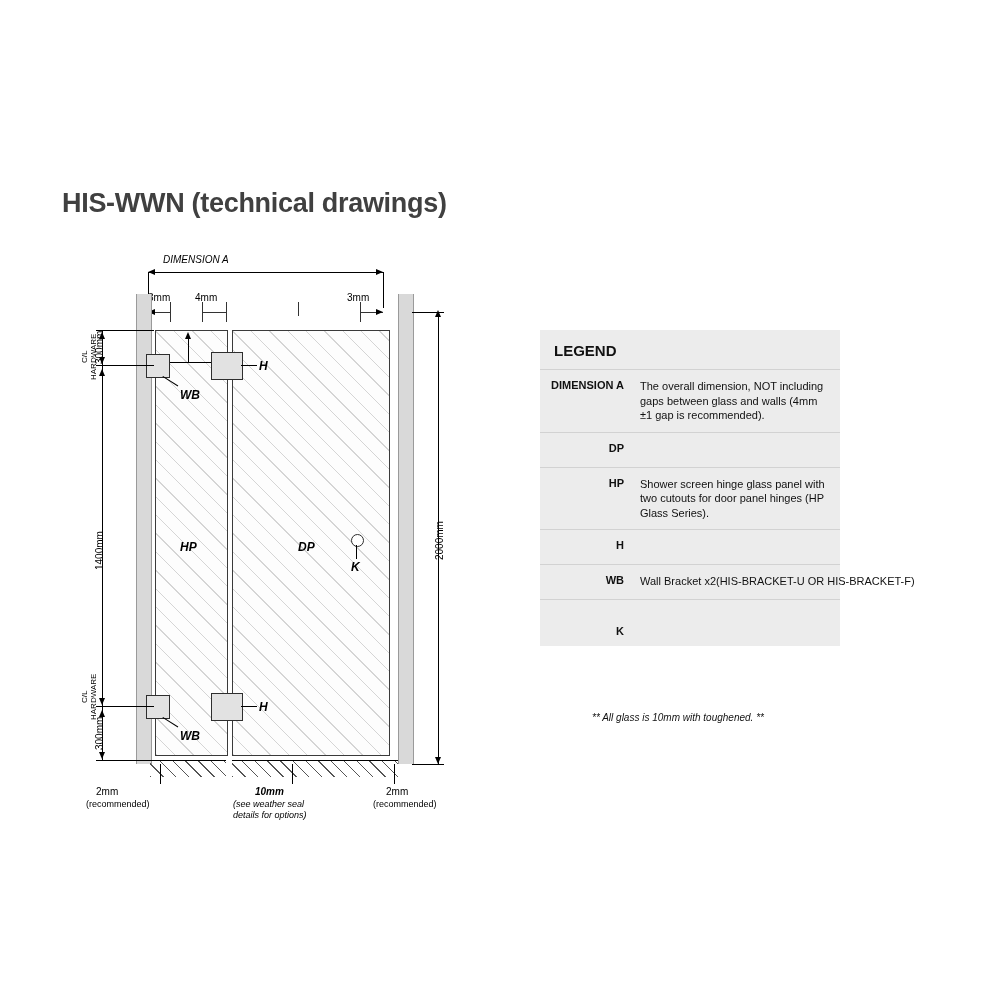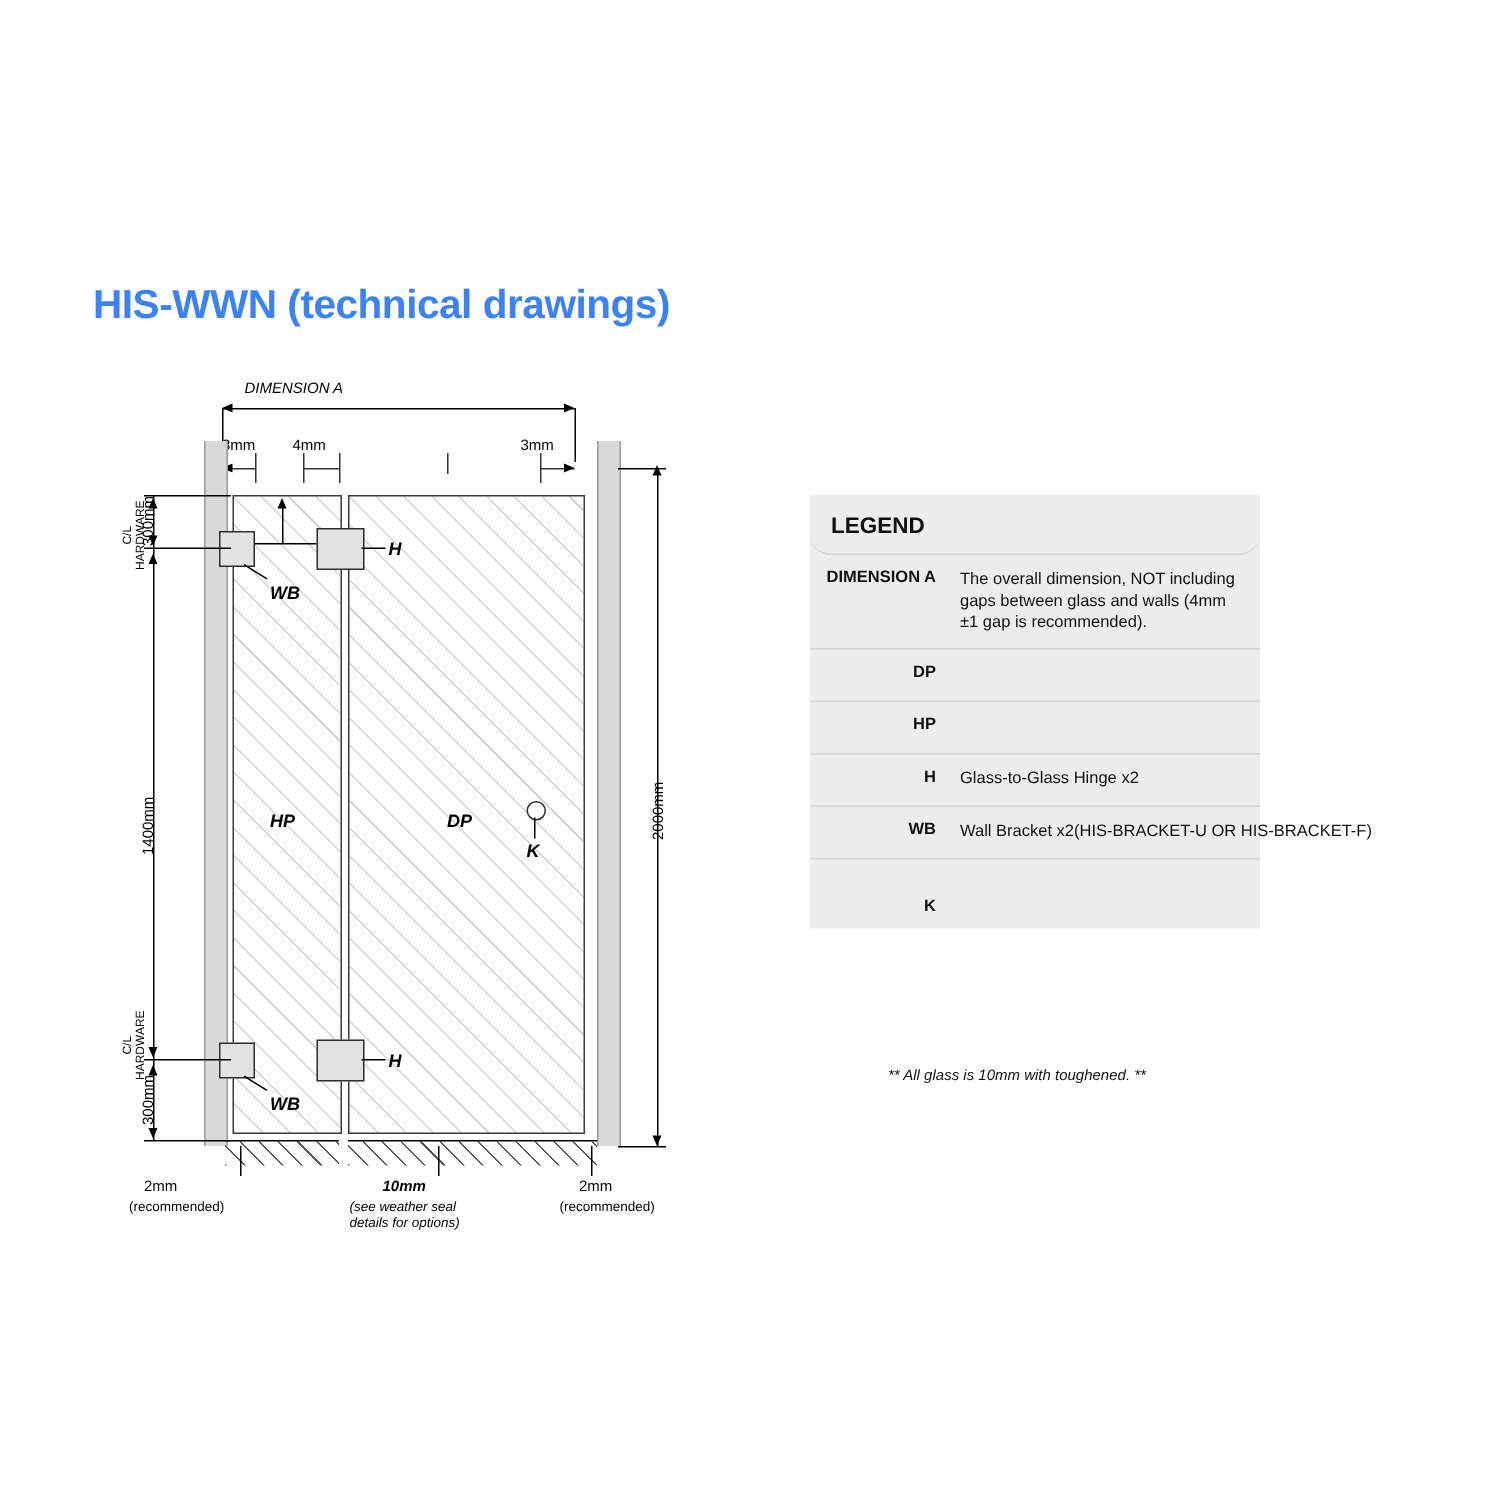--- a/index.html
+++ b/index.html
@@ -17,7 +17,7 @@
     font-size:27px;
     font-weight:bold;
     letter-spacing:-0.3px;
-    color:#3b82f6;
+    color:#404040;
   }
 
   

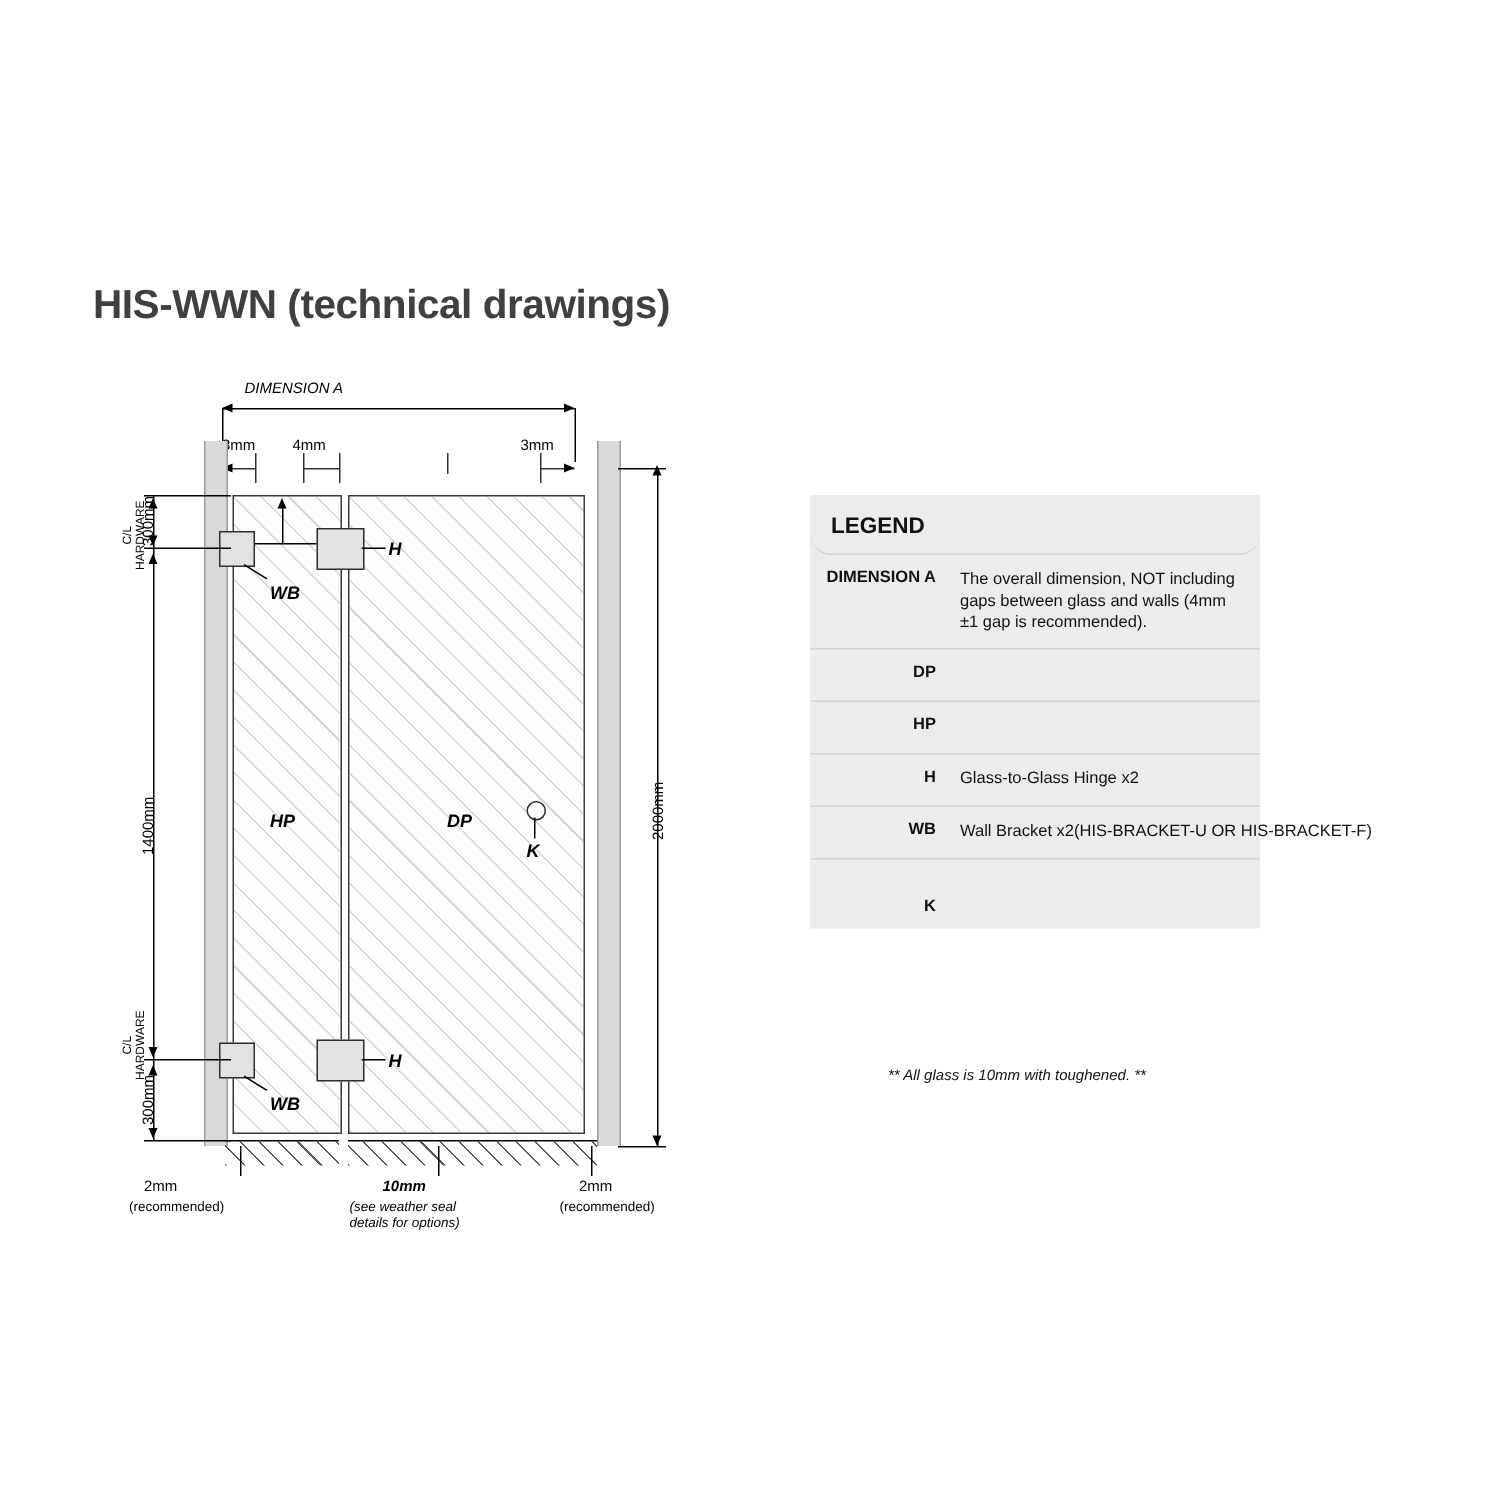--- a/index.html
+++ b/index.html
@@ -99,7 +99,6 @@
     font-size:15px;
     font-weight:bold;
     border-bottom:1px solid #d2d2d2;
-    border-radius:14px;
   }
   .lrow{
     display:flex;

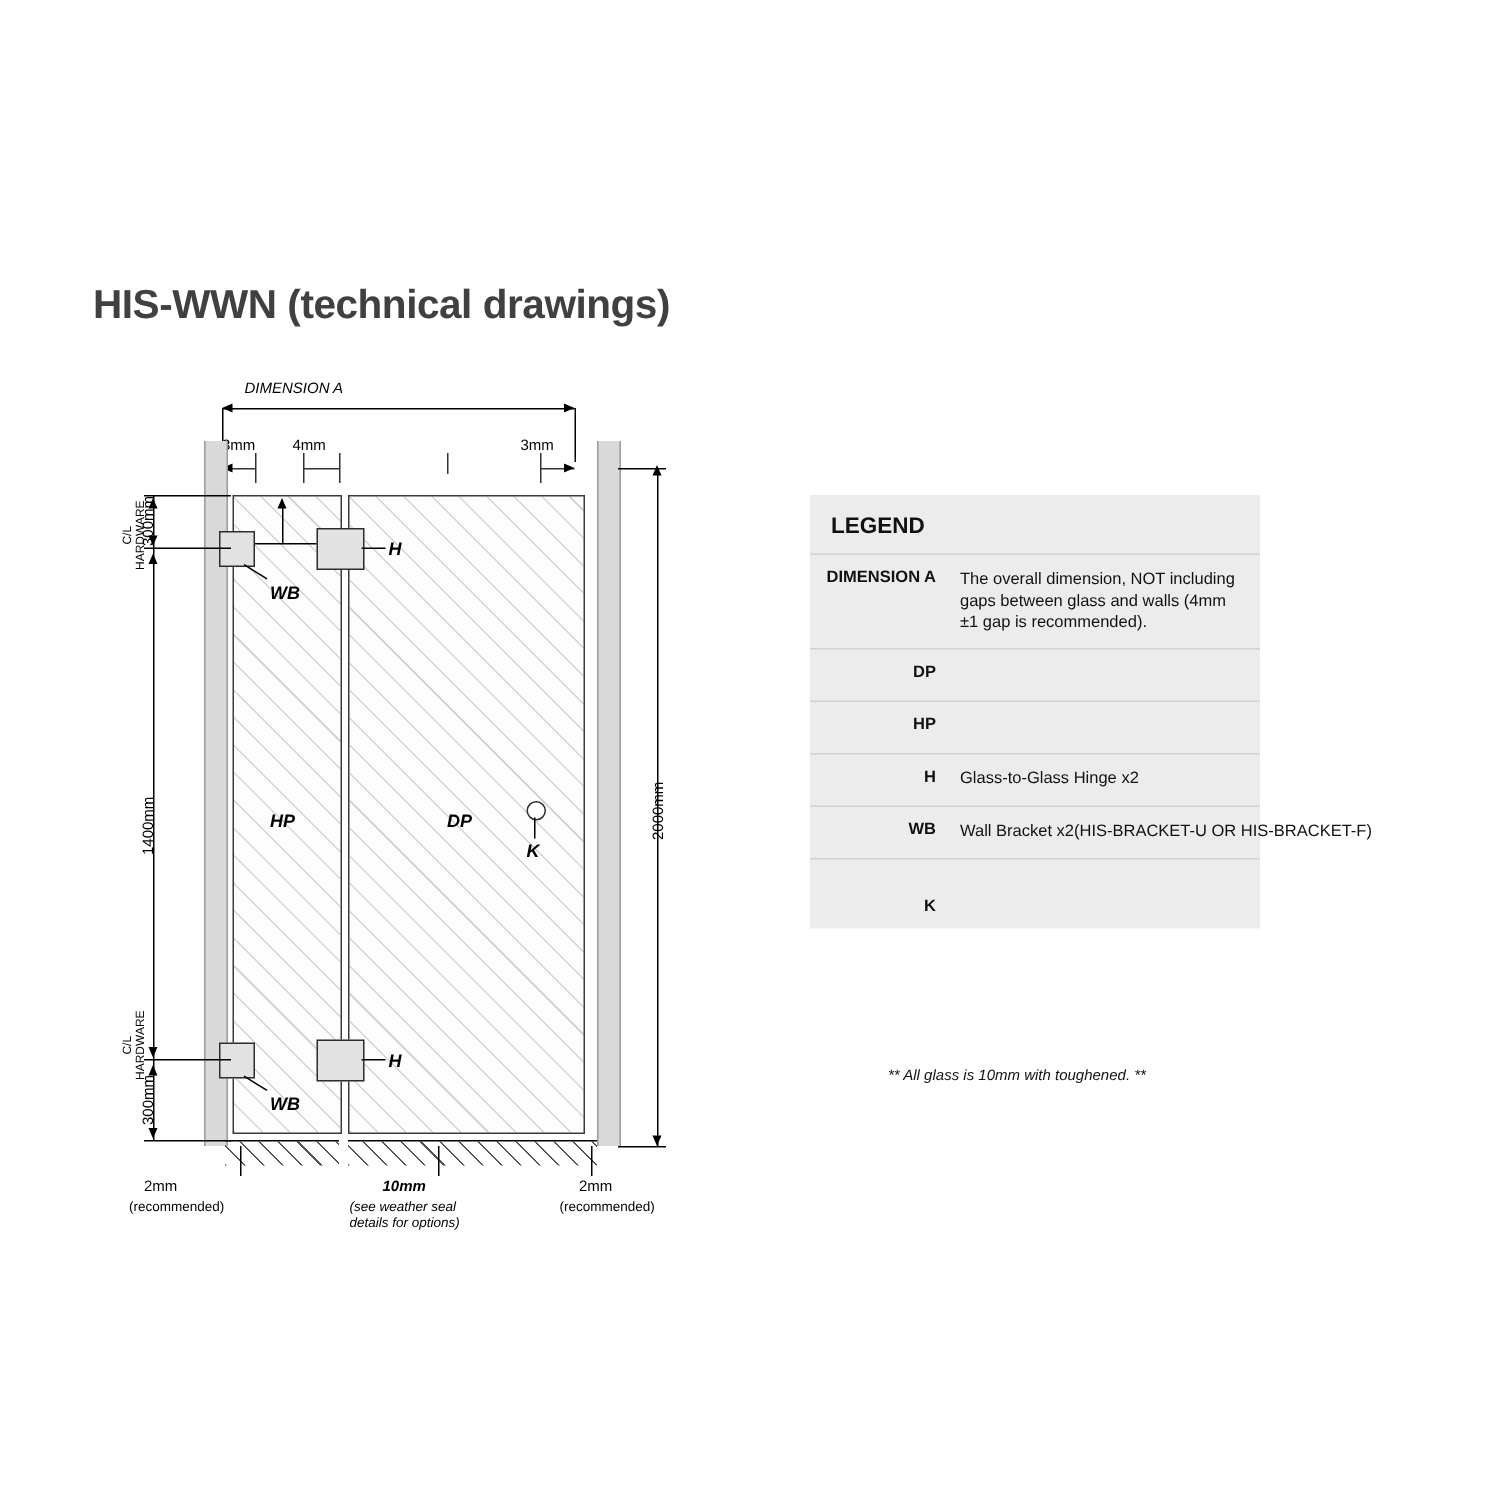--- a/index.html
+++ b/index.html
@@ -251,6 +251,7 @@
   </div>
   <div class="lrow">
     <div class="lkey">HP</div>
+    <div class="lval">Shower screen hinge glass panel with two cutouts for door panel hinges (HP Glass Series).</div>
   </div>
   <div class="lrow">
     <div class="lkey">H</div>

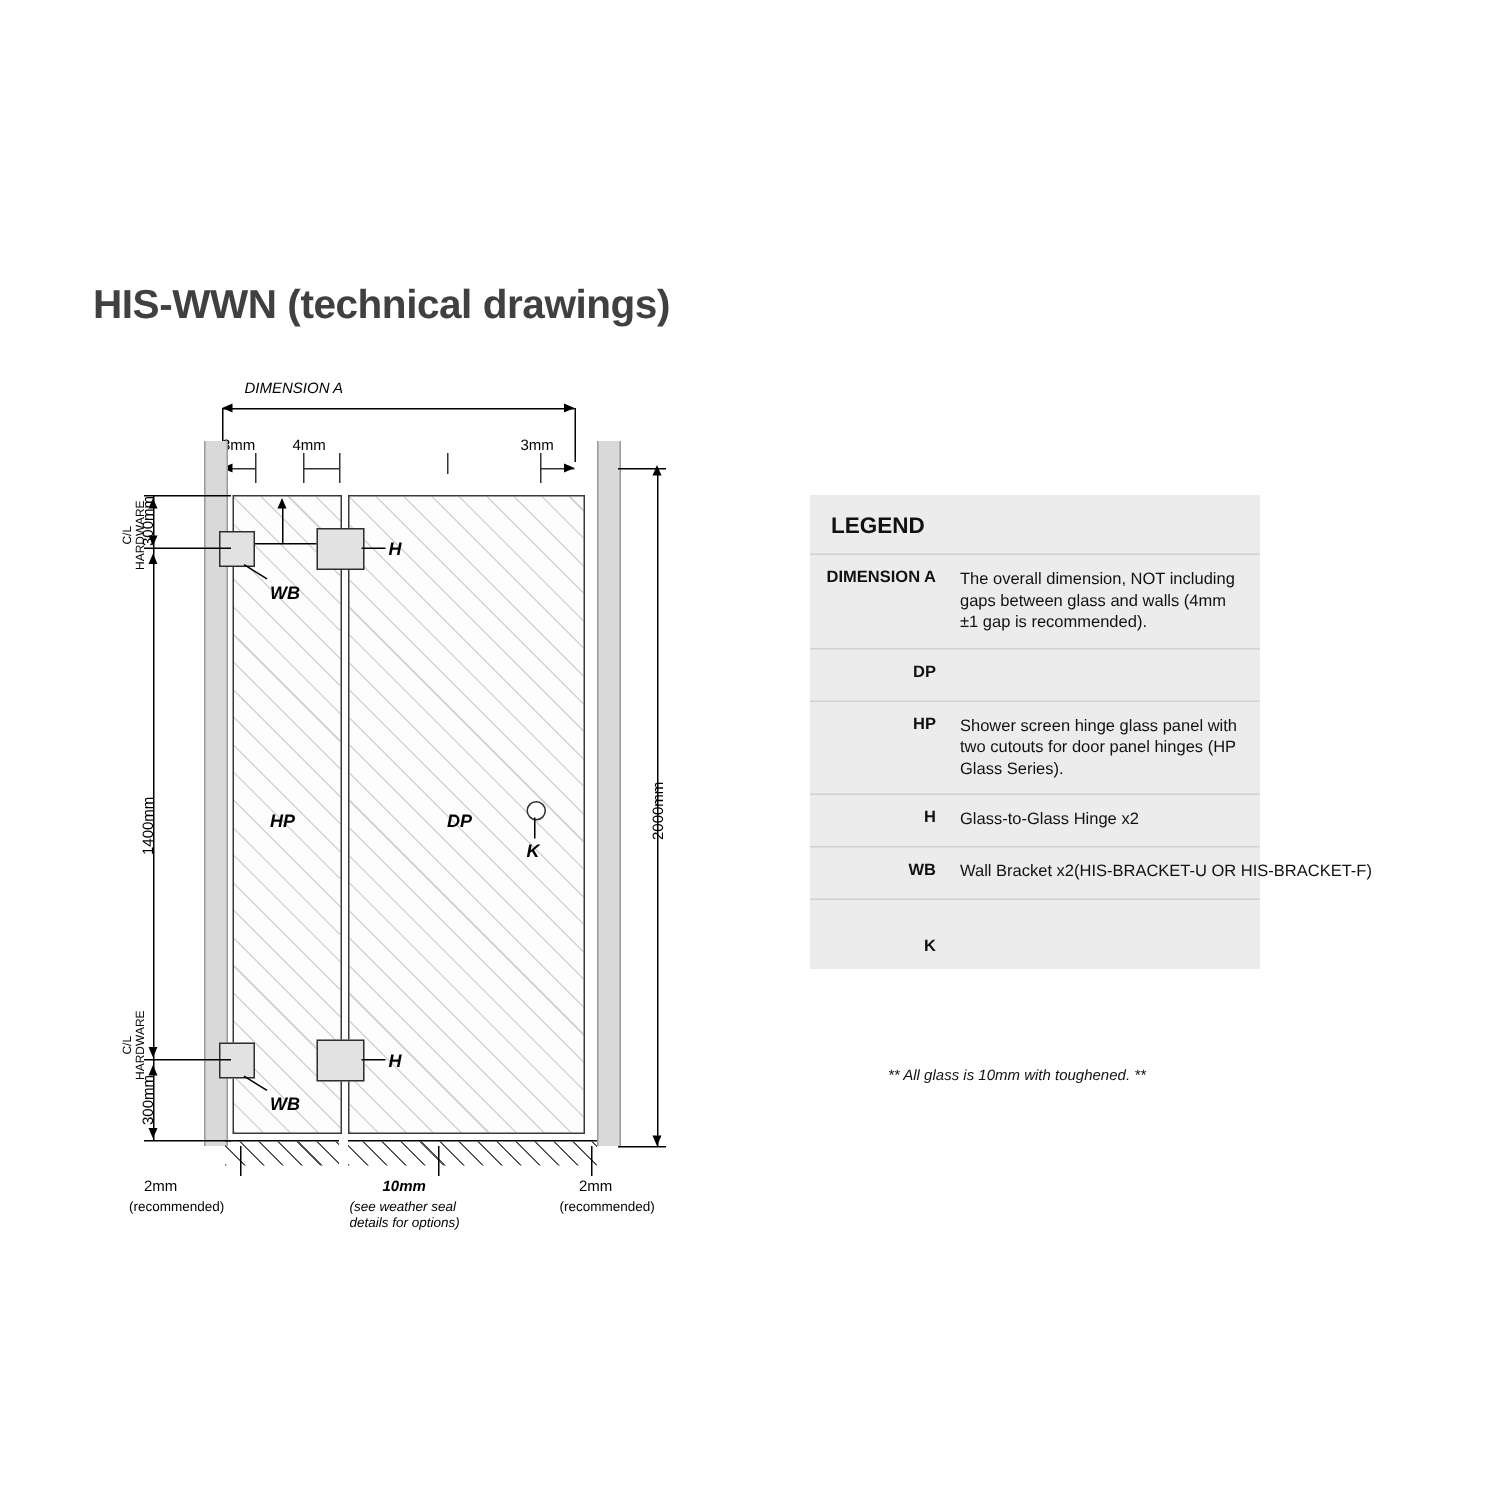--- a/index.html
+++ b/index.html
@@ -255,7 +255,6 @@
   </div>
   <div class="lrow">
     <div class="lkey">H</div>
-    <div class="lval">Glass-to-Glass Hinge x2</div>
   </div>
   <div class="lrow">
     <div class="lkey">WB</div>

